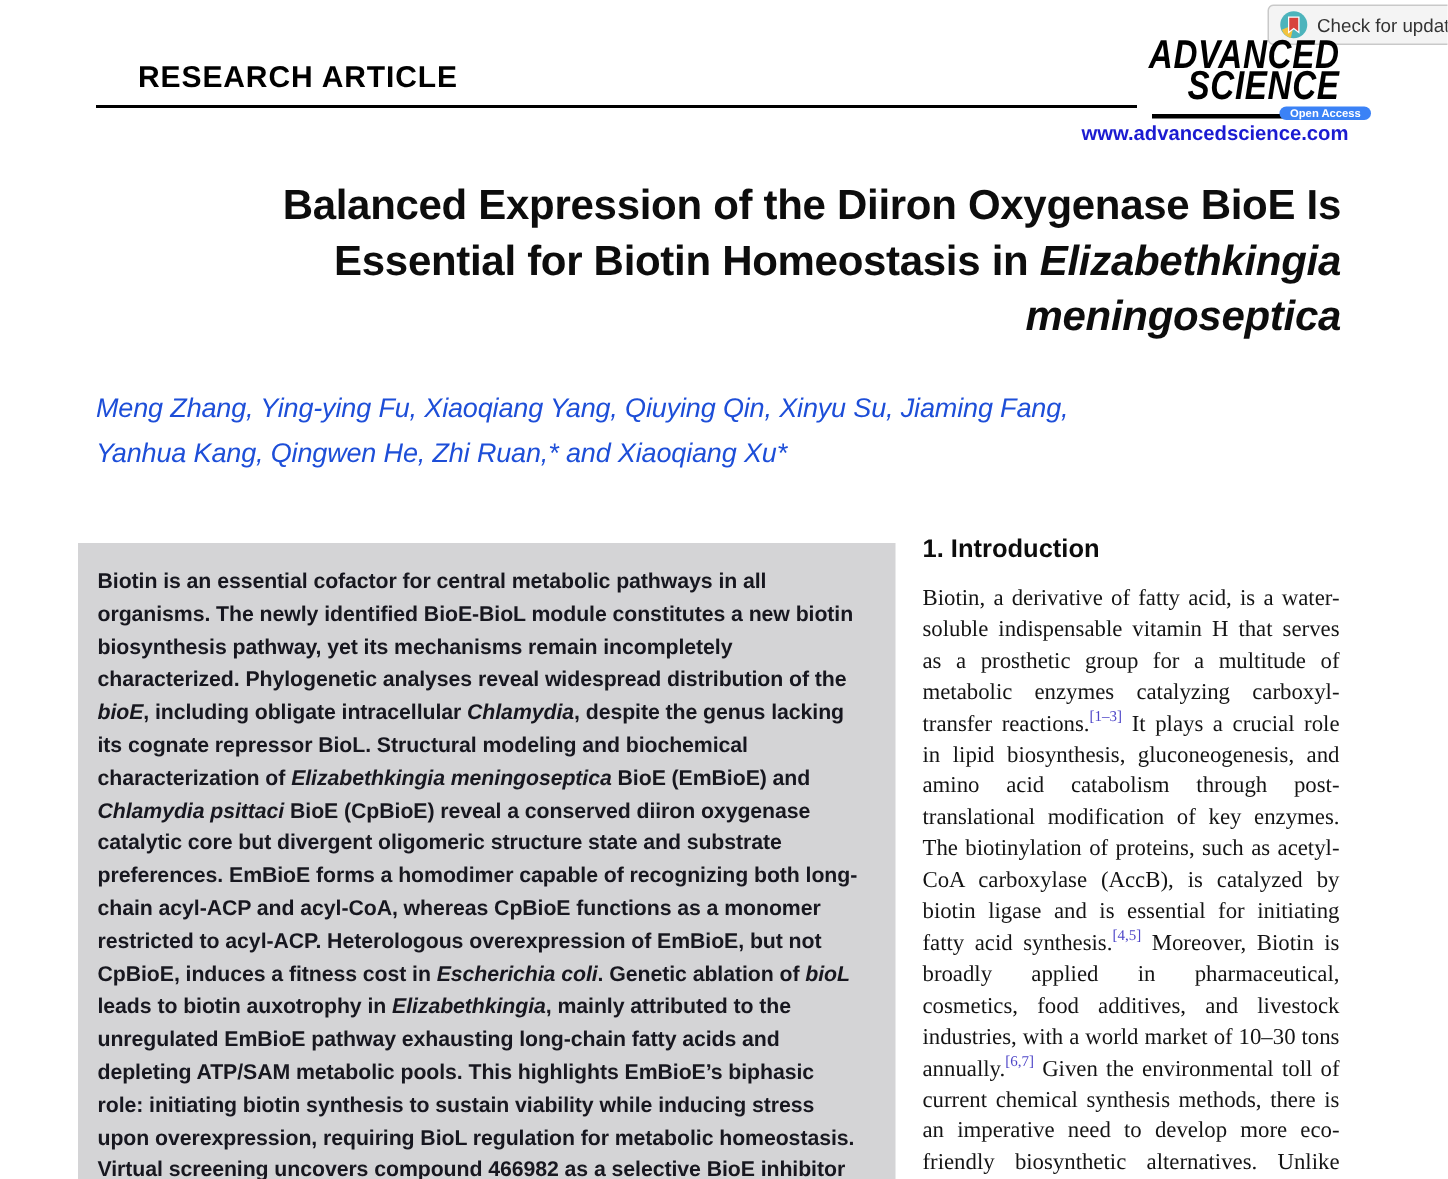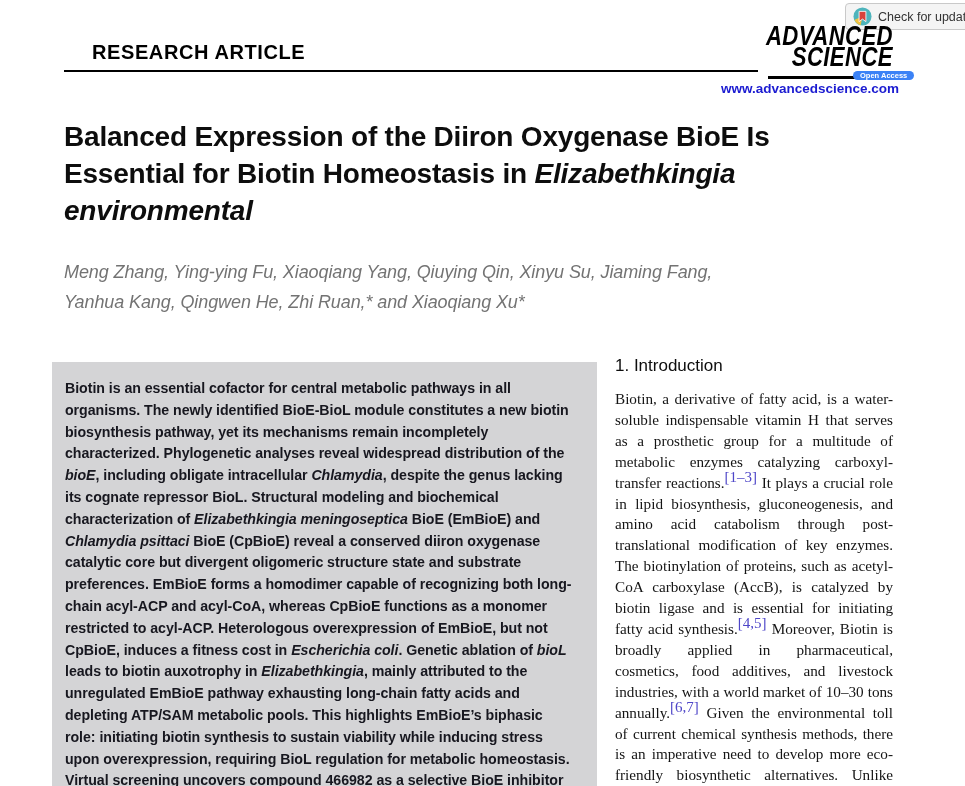--- a/index.html
+++ b/index.html
@@ -72,7 +72,7 @@
     font-size:28px;font-weight:700;line-height:37px;
     color:#0d0d0d;letter-spacing:-.2px;
   }
-  .title .tline{display:block;white-space:nowrap;}
+  .title .tline{display:block;white-space:nowrap;text-align:right;}
   .authors{
     position:absolute;left:64px;top:257px;width:800px;
     font-size:18px;font-style:italic;line-height:30px;

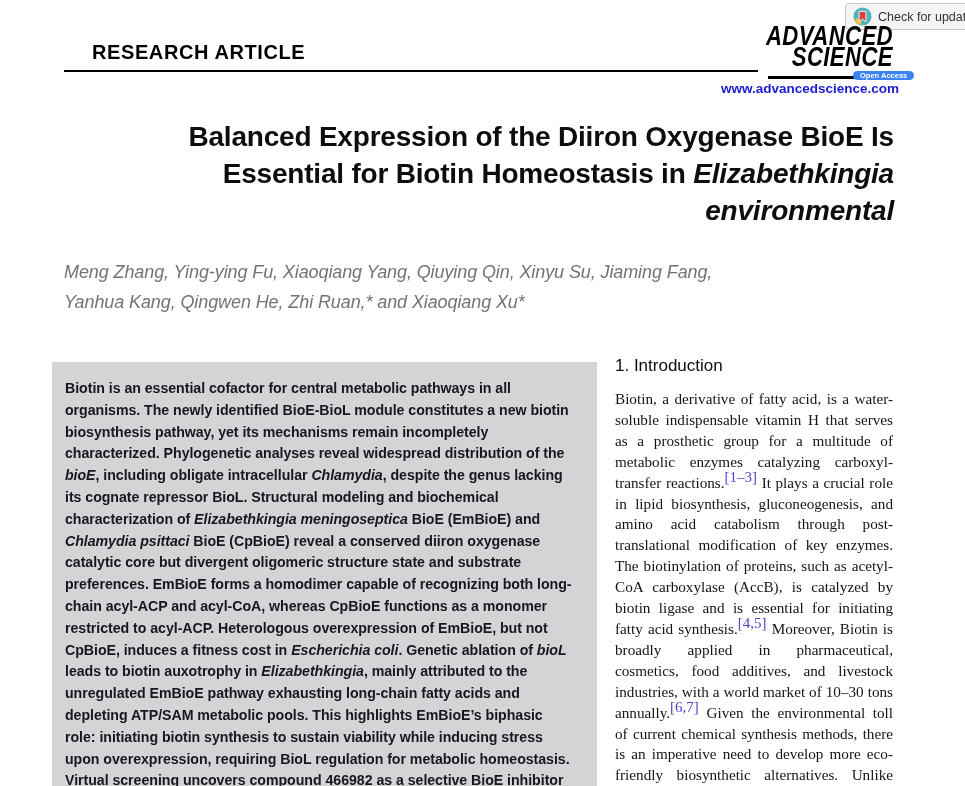--- a/index.html
+++ b/index.html
@@ -135,7 +135,7 @@
 <h1 class="title">
   <span class="tline">Balanced Expression of the Diiron Oxygenase BioE Is</span>
   <span class="tline">Essential for Biotin Homeostasis in <em>Elizabethkingia</em></span>
-  <span class="tline"><em>environmental</em></span>
+  <span class="tline"><em>meningoseptica</em></span>
 </h1>
 
 <div class="authors">

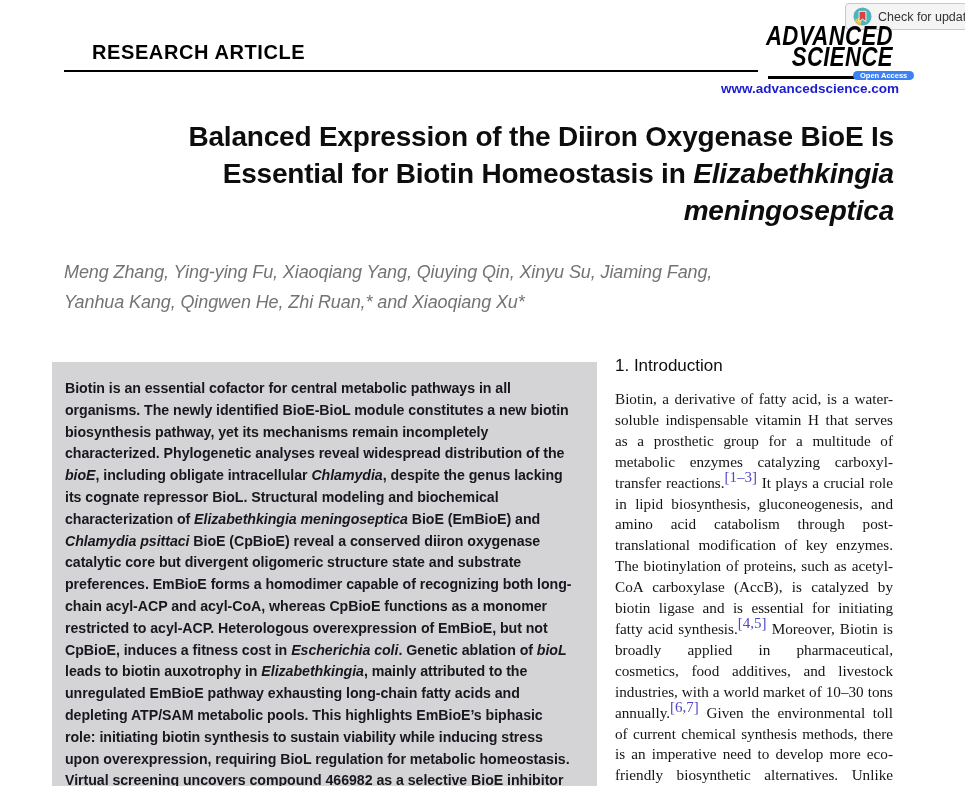--- a/index.html
+++ b/index.html
@@ -76,7 +76,7 @@
   .authors{
     position:absolute;left:64px;top:257px;width:800px;
     font-size:18px;font-style:italic;line-height:30px;
-    color:#737373;letter-spacing:-.1px;
+    color:#1d4ed8;letter-spacing:-.1px;
   }
   .authors .aline{display:block;white-space:nowrap;}
   

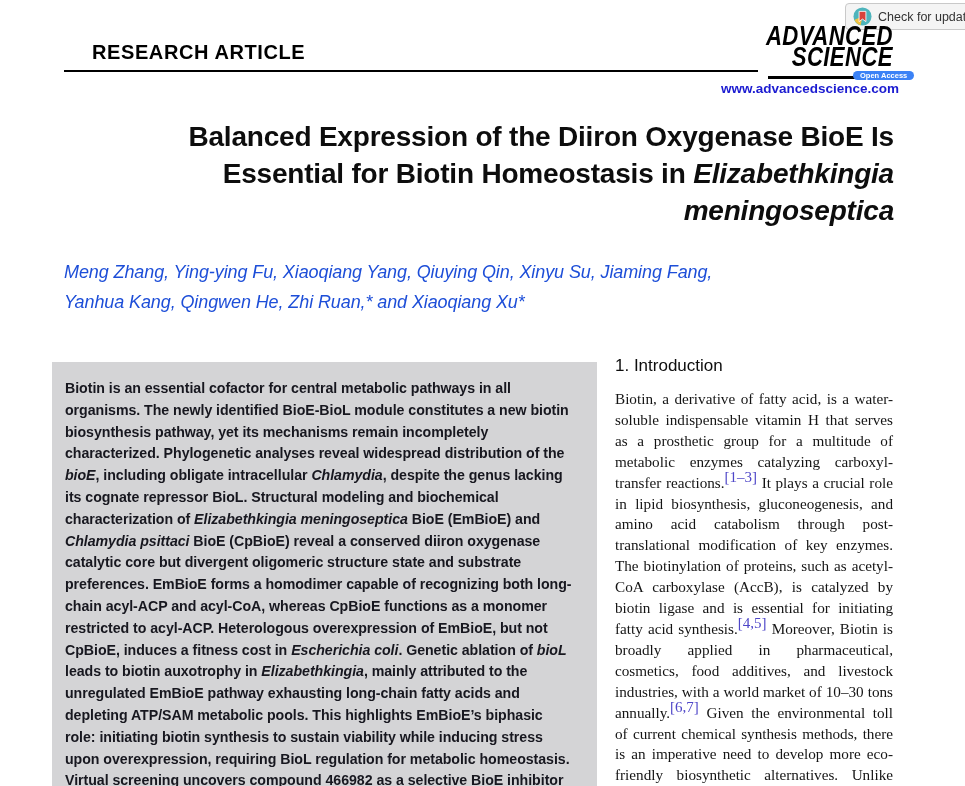--- a/index.html
+++ b/index.html
@@ -95,7 +95,7 @@
     position:absolute;left:615px;top:356px;width:278px;height:430px;
   }
   .intro-col h2{
-    font-size:17px;font-weight:400;color:#0d0d0d;margin-bottom:13px;
+    font-size:17px;font-weight:700;color:#0d0d0d;margin-bottom:13px;
     font-family:"Liberation Sans",sans-serif;
   }
   .intro-col p{

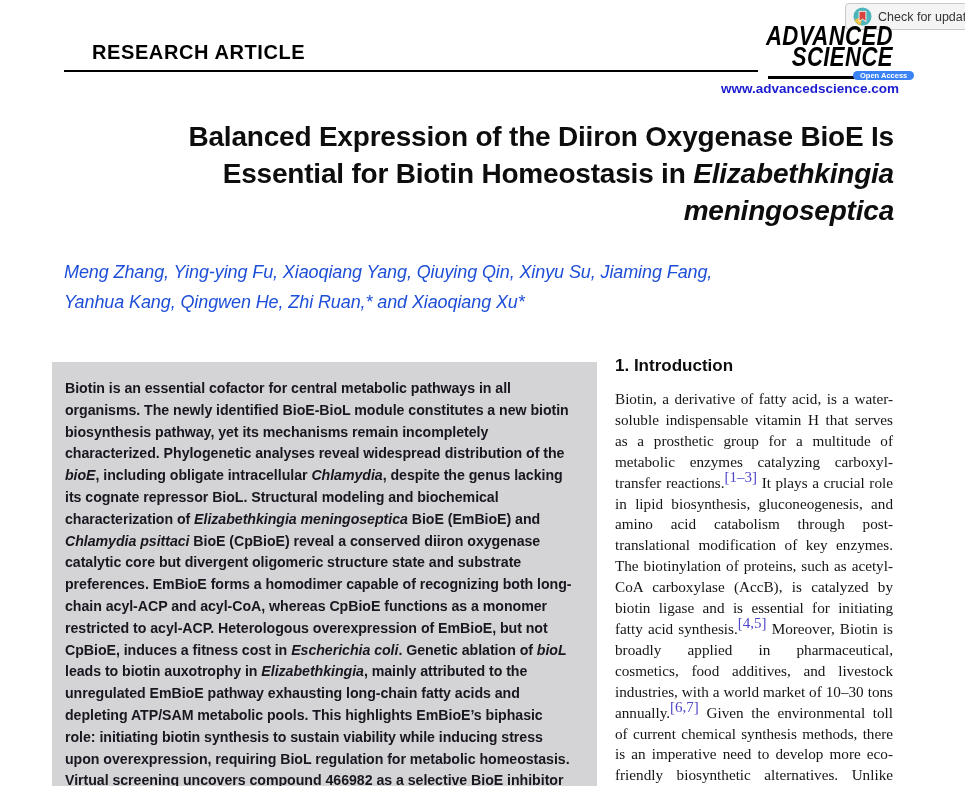--- a/index.html
+++ b/index.html
@@ -105,7 +105,7 @@
   }
   .intro-col sup.cite, .abstract-panel sup.cite{
     color:var(--citation);
-    font-size:15px;line-height:0;vertical-align:super;
+    font-size:10px;line-height:0;vertical-align:super;
   }
   em{}
 </style>

